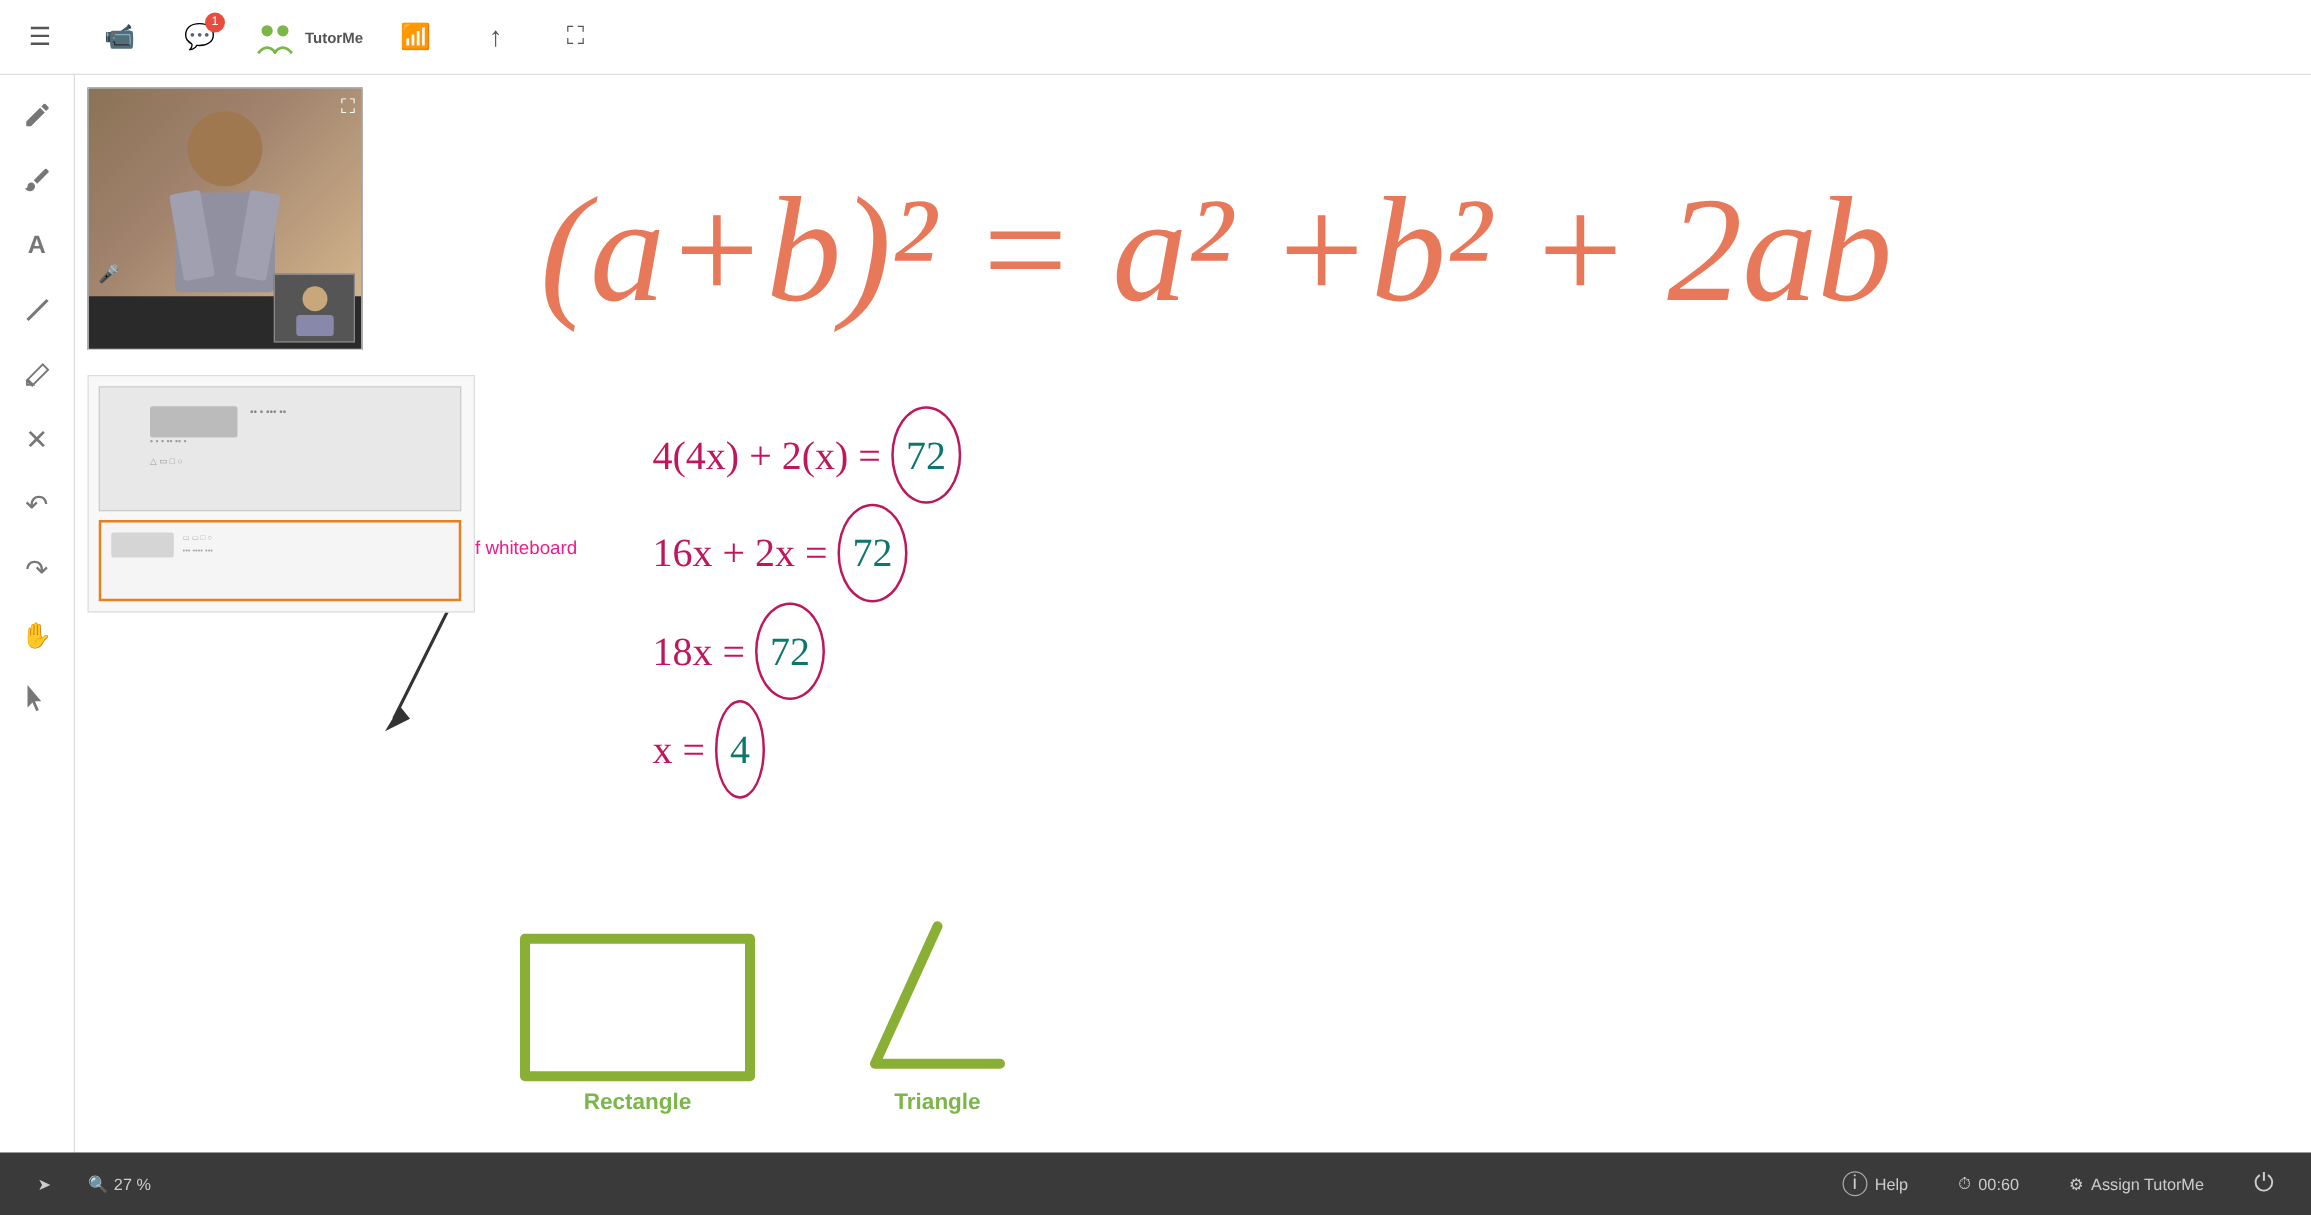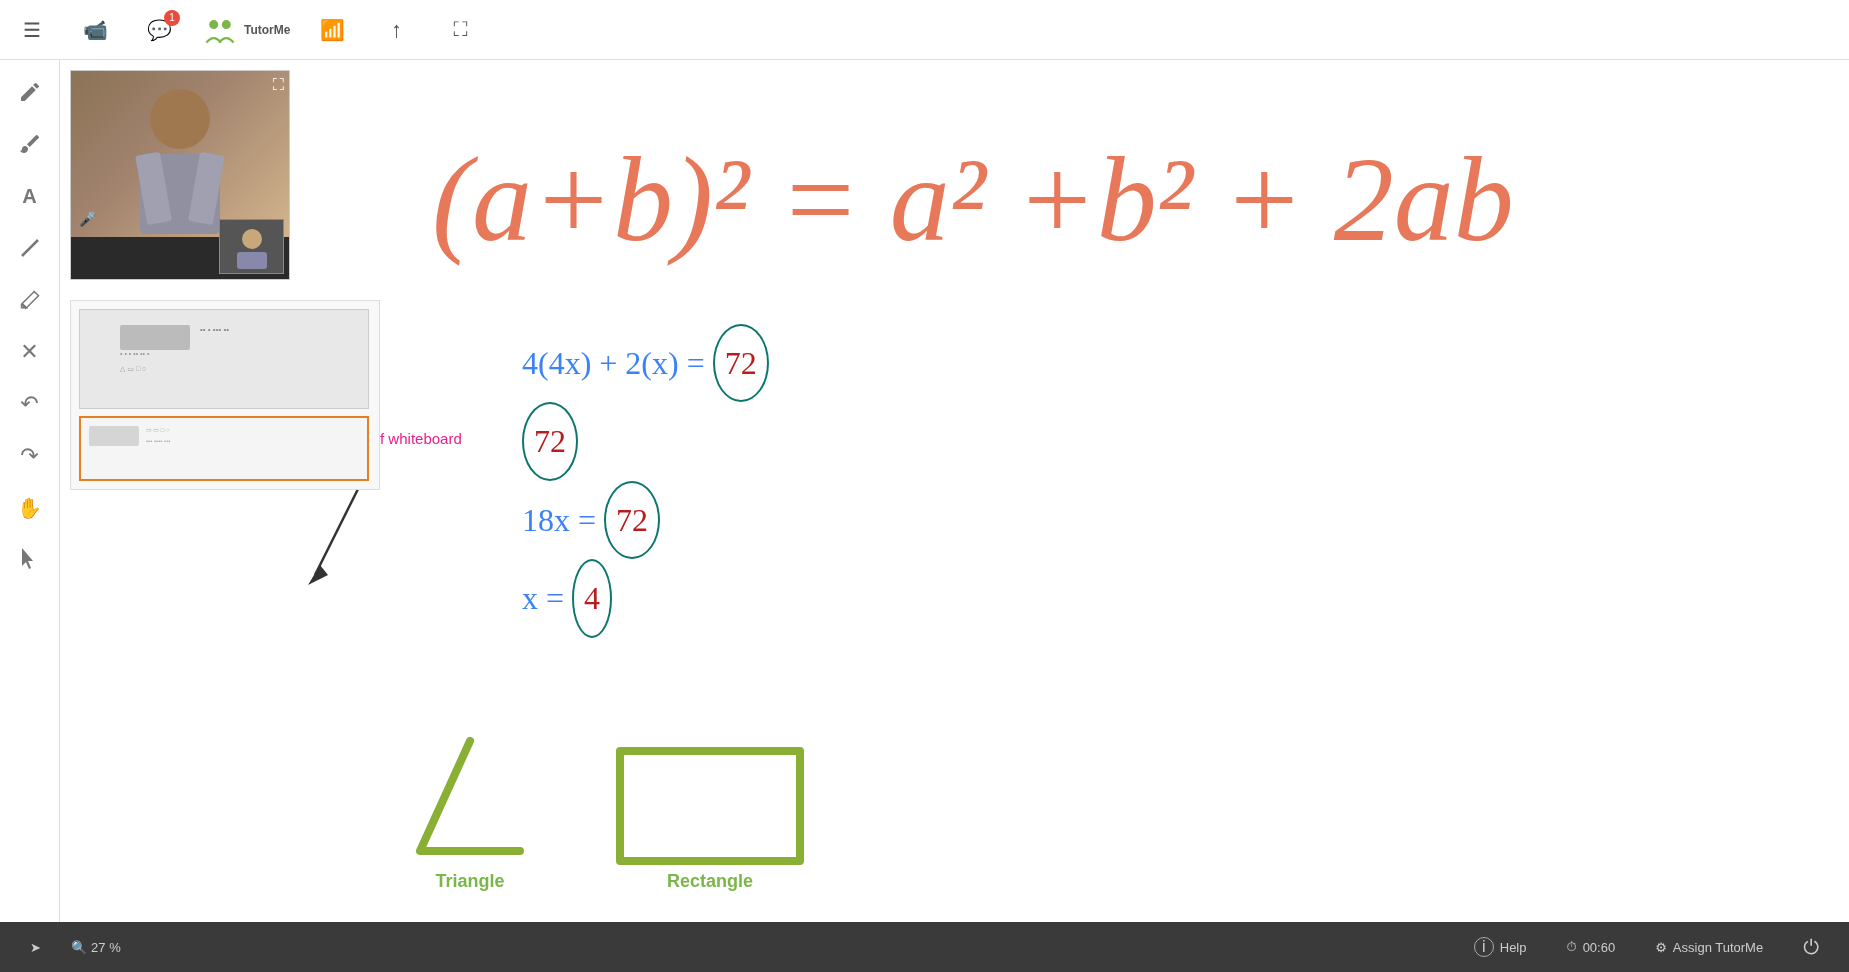--- a/index.html
+++ b/index.html
@@ -190,7 +190,7 @@
       justify-content: flex-start;
       margin-left: 100px;
     }
-    .eq-text { color: #3b82f6; }
+    .eq-text { color: #be185d; }
     .circled {
       border: 2px solid #0f766e;
       border-radius: 50%;

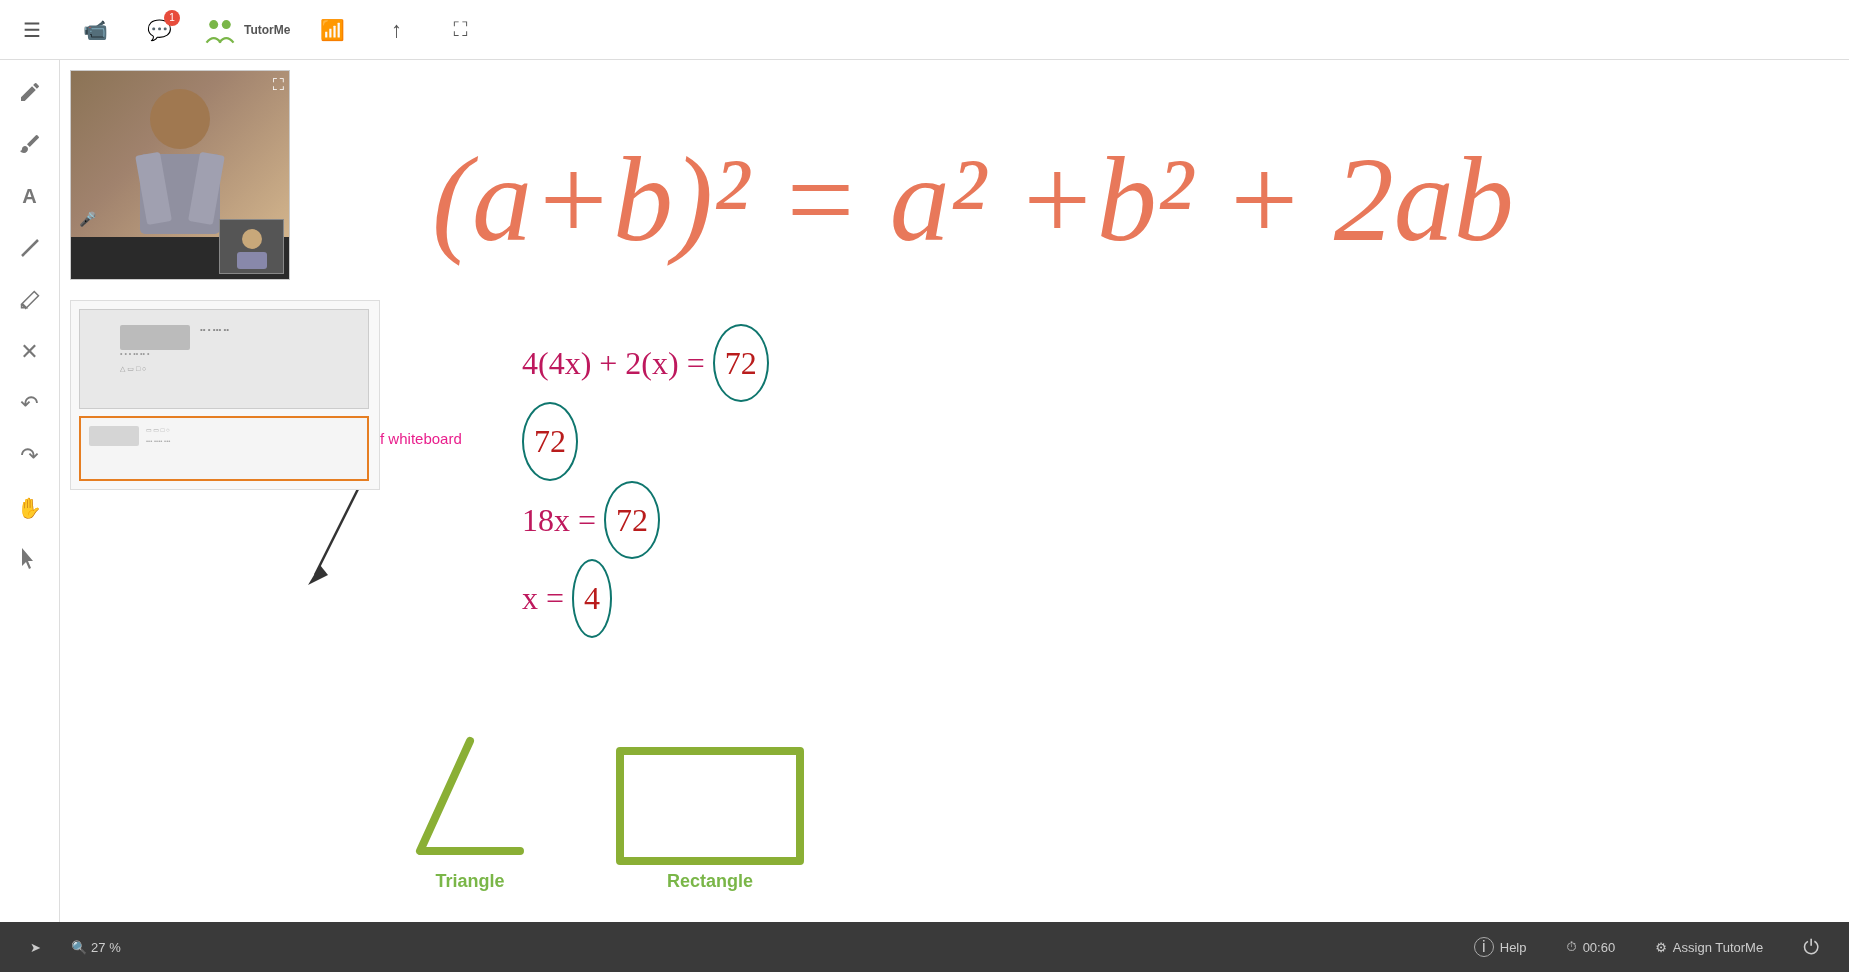--- a/index.html
+++ b/index.html
@@ -192,10 +192,10 @@
     }
     .eq-text { color: #be185d; }
     .circled {
-      border: 2px solid #0f766e;
+      border: 2px solid #be185d;
       border-radius: 50%;
       padding: 2px 10px;
-      color: #b91c1c;
+      color: #0f766e;
       display: inline-block;
     }
 

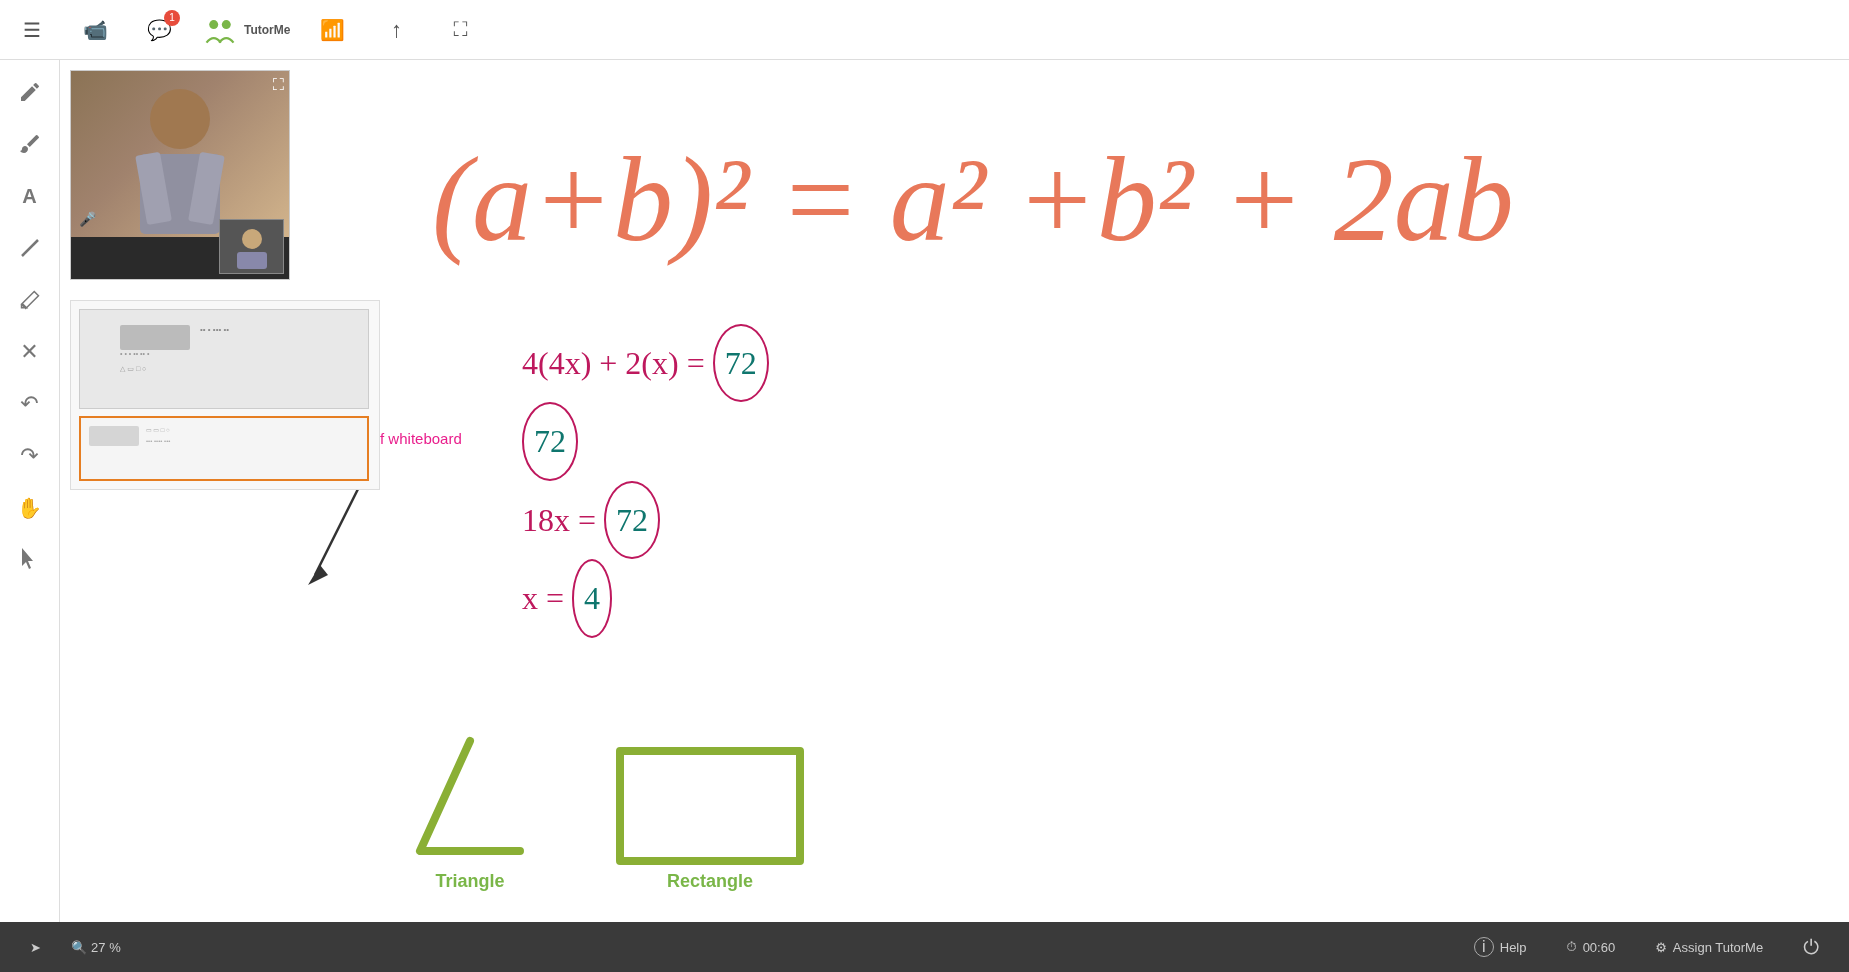--- a/index.html
+++ b/index.html
@@ -394,6 +394,7 @@
         <span class="circled">72</span>
       </div>
       <div class="eq-line">
+        <span class="eq-text">16x + 2x =</span>
         <span class="circled">72</span>
       </div>
       <div class="eq-line">

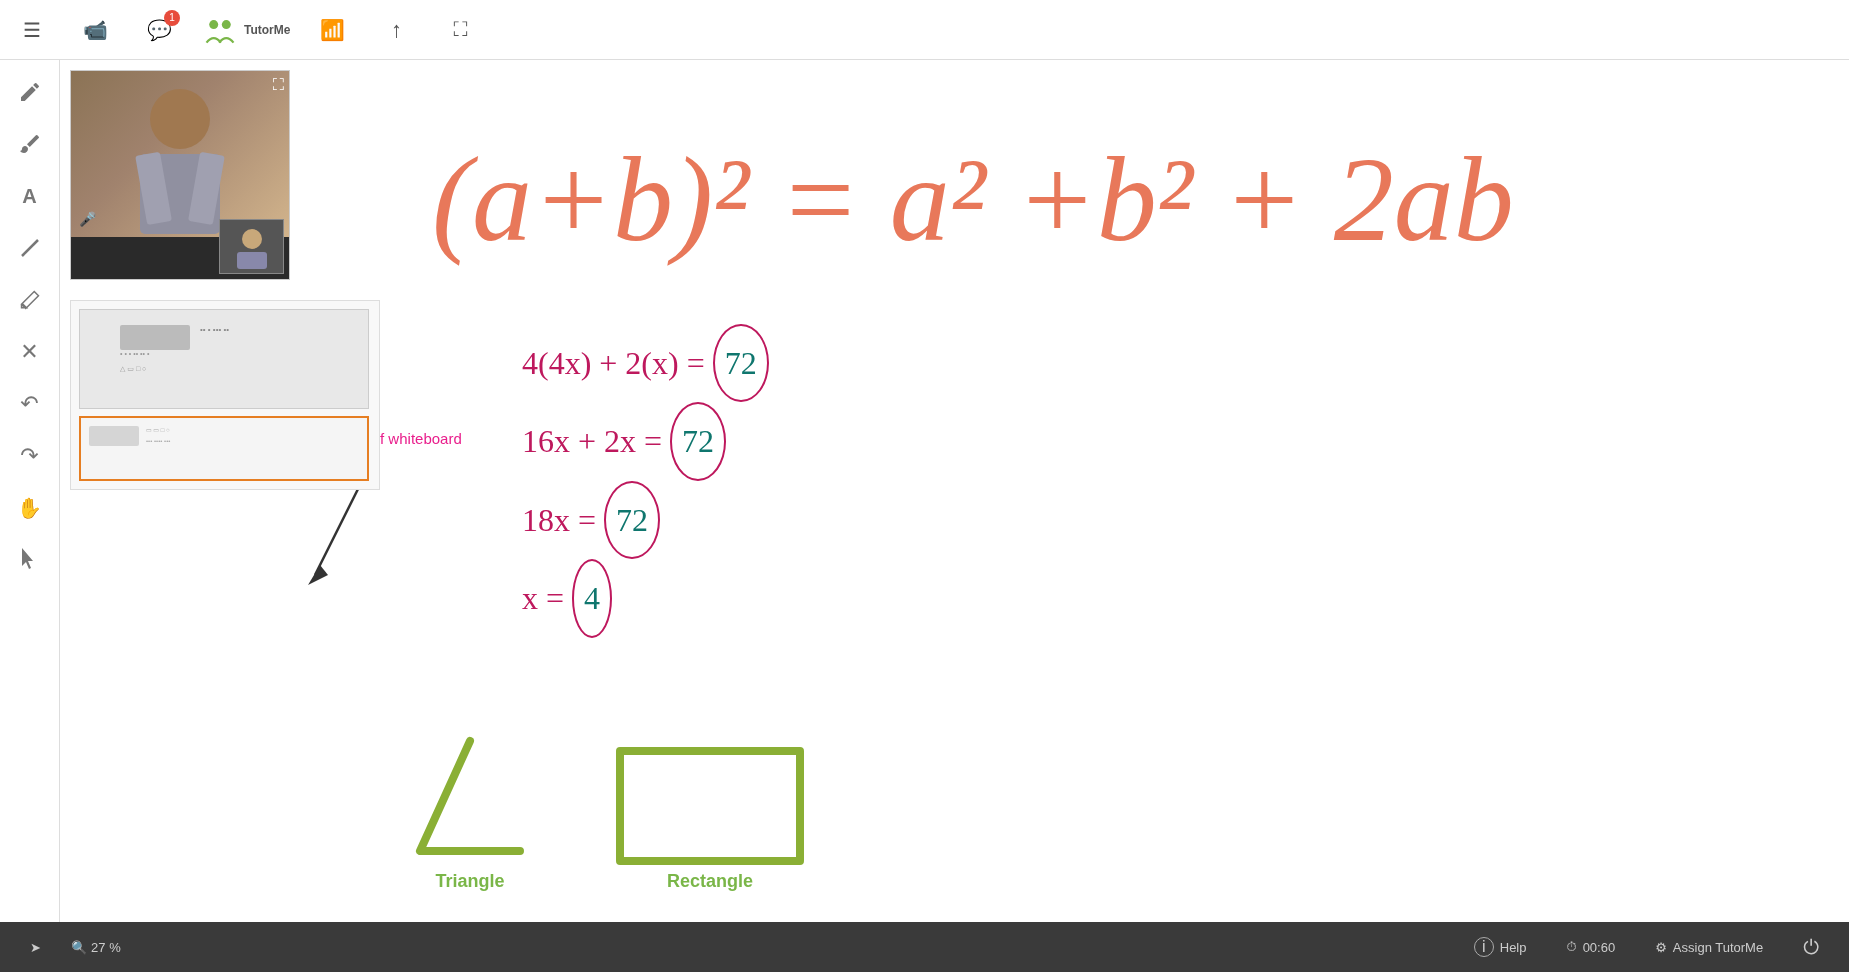--- a/index.html
+++ b/index.html
@@ -411,19 +411,19 @@
   <div id="shapes-area">
 
     <div class="shape-container">
+      <svg width="200" height="130" class="shape-svg">
+        <rect x="10" y="20" width="180" height="110" fill="none" stroke="#8aaf35" stroke-width="8" stroke-linejoin="round" stroke-linecap="round"></rect>
+      </svg>
+      <span class="shape-label">Rectangle</span>
+    </div>
+
+    <div class="shape-container">
       <svg width="120" height="130" class="shape-svg">
         <polyline points="60,10 10,120 110,120" fill="none" stroke="#8aaf35" stroke-width="8" stroke-linejoin="round" stroke-linecap="round"></polyline>
       </svg>
       <span class="shape-label">Triangle</span>
     </div>
 
-    <div class="shape-container">
-      <svg width="200" height="130" class="shape-svg">
-        <rect x="10" y="20" width="180" height="110" fill="none" stroke="#8aaf35" stroke-width="8" stroke-linejoin="round" stroke-linecap="round"></rect>
-      </svg>
-      <span class="shape-label">Rectangle</span>
-    </div>
-
 
 
   </div>

